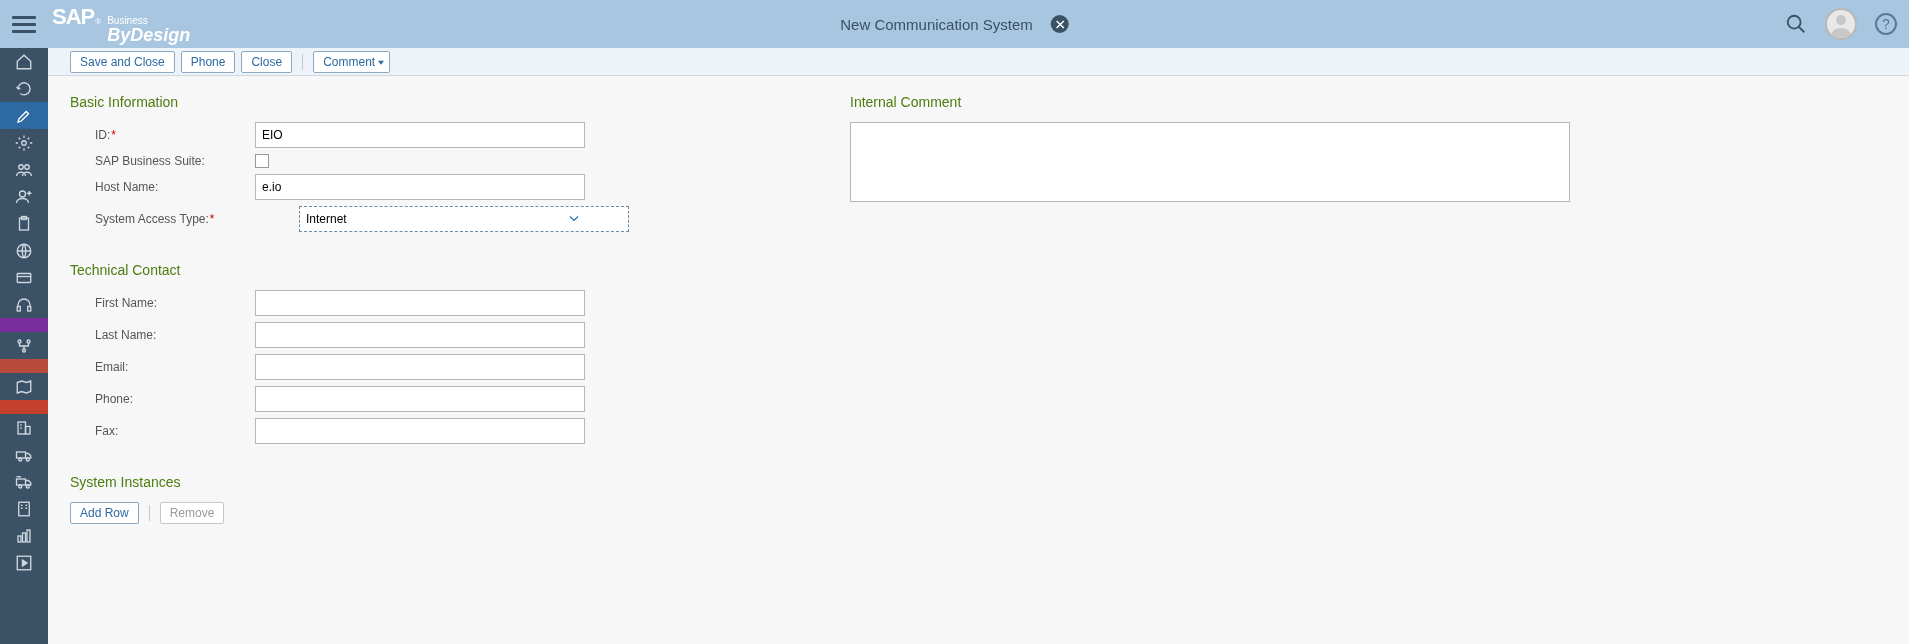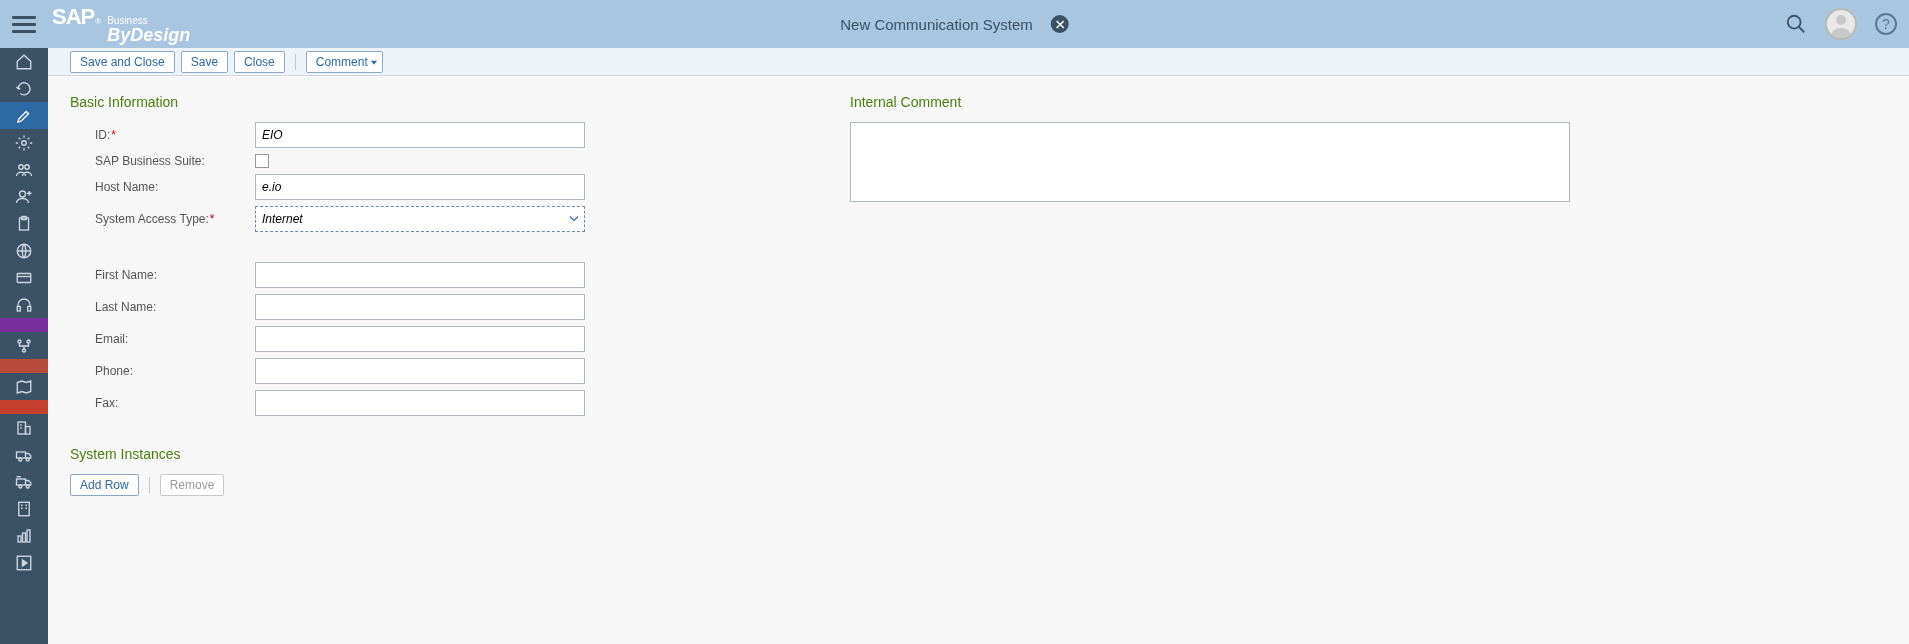--- a/index.html
+++ b/index.html
@@ -236,7 +236,7 @@
 
 <div class="toolbar">
   <button class="btn">Save and Close</button>
-  <button class="btn">Save</button>
+  <button class="btn">Phone</button>
   <button class="btn">Close</button>
   <div class="toolbar-sep"></div>
   <button class="btn btn-dropdown">Comment</button>

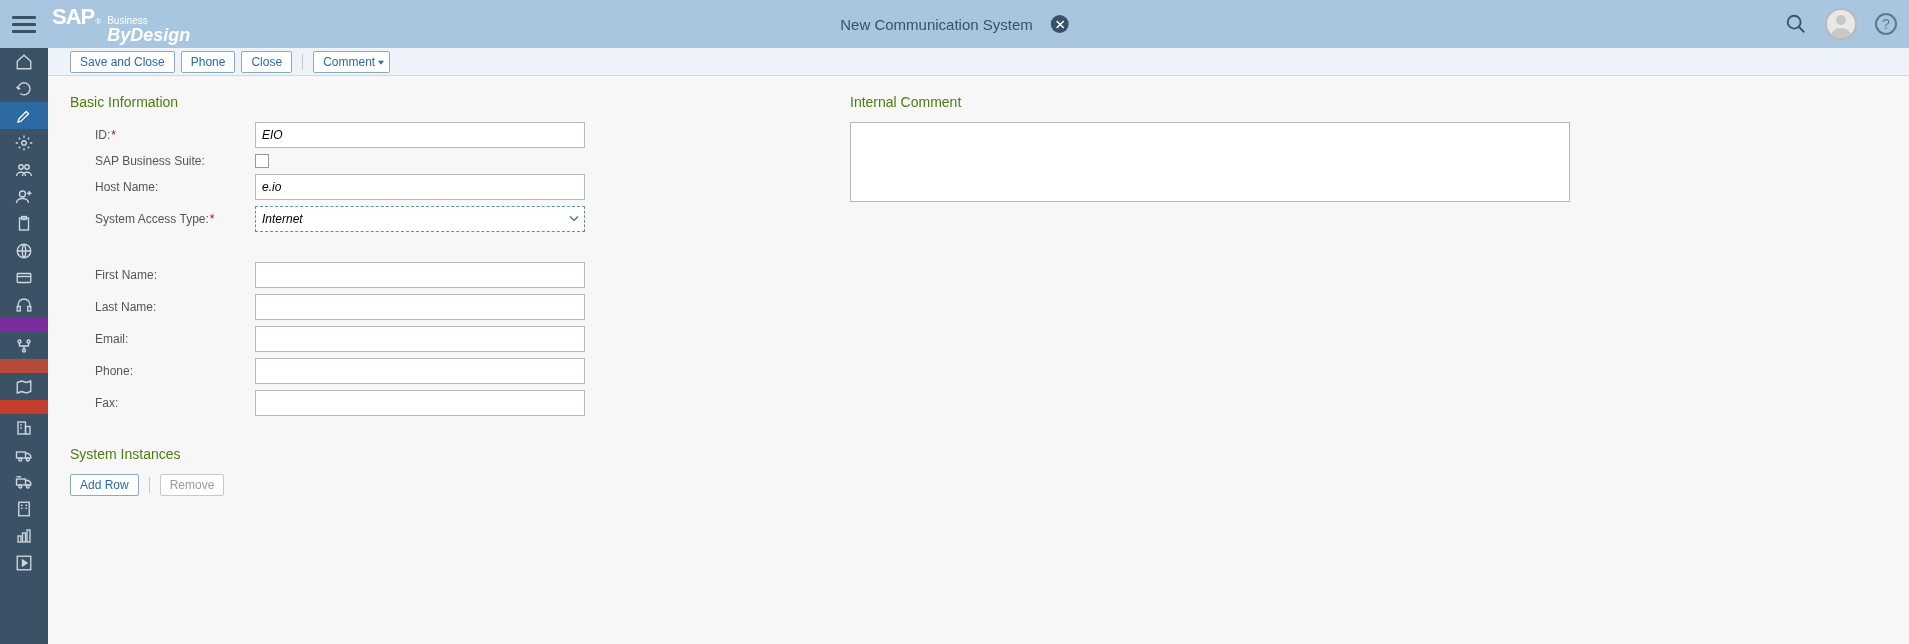--- a/index.html
+++ b/index.html
@@ -50,7 +50,7 @@
 .form-row { display: flex; align-items: center; margin-bottom: 6px; }
 .form-label { width: 160px; font-size: 12px; color: #555; margin-left: 25px; }
 .required { color: #c00; margin-left: 1px; }
-.form-input { width: 330px; height: 24px; border: 1px solid #b0b8c0; padding: 12px 6px; font-size: 12px; background: #fff; font-style: italic; }
+.form-input { width: 330px; height: 24px; border: 1px solid #b0b8c0; padding: 12px 6px; font-size: 12px; background: #fff; }
 .form-input.select { background: #fff; position: relative; }
 .select-wrapper { position: relative; width: 330px; }
 .select-wrapper .form-input { width: 100%; padding-right: 22px; border: 1px dashed #6a8aaa; }

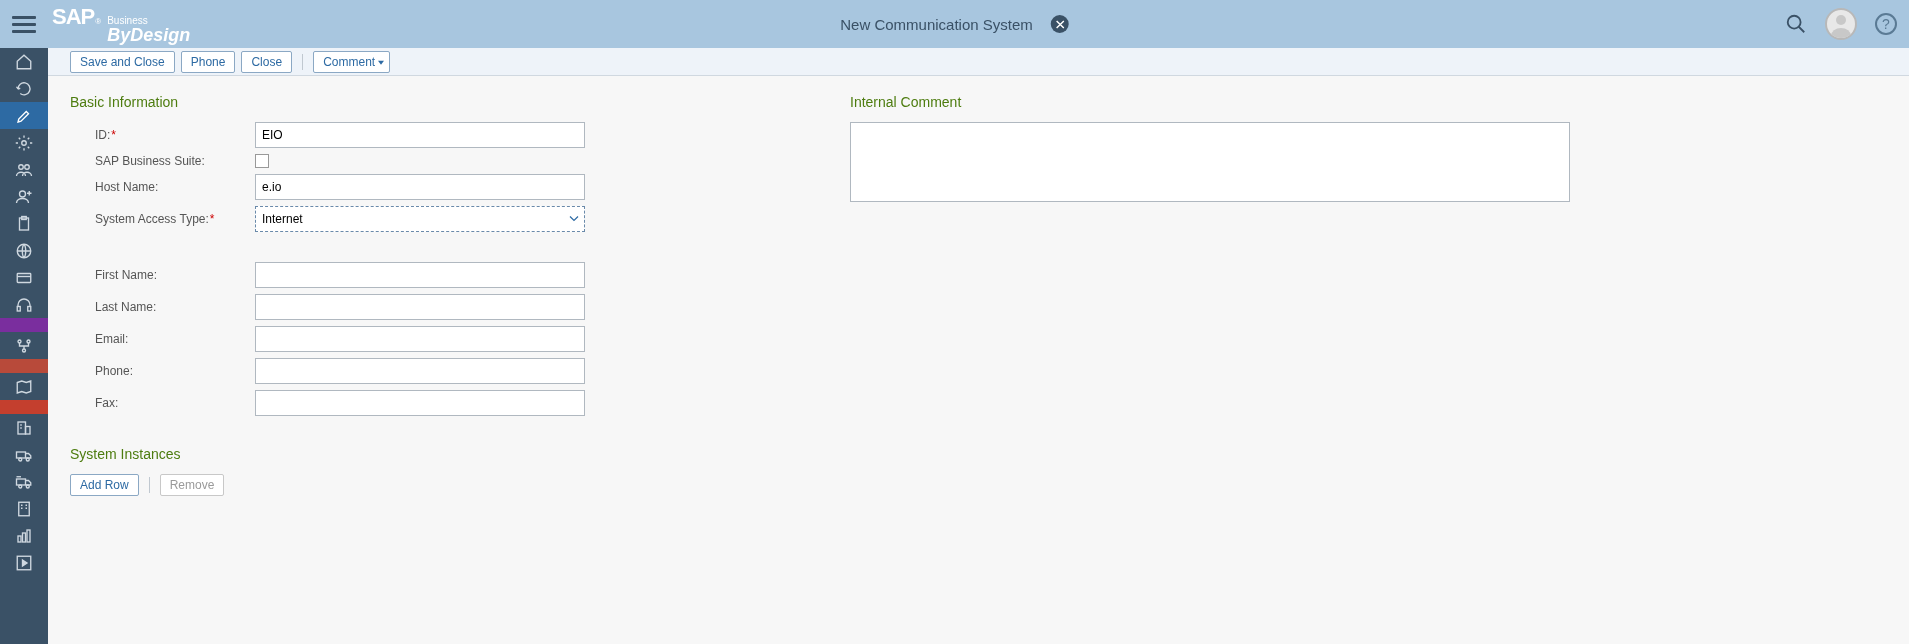--- a/index.html
+++ b/index.html
@@ -53,7 +53,7 @@
 .form-input { width: 330px; height: 24px; border: 1px solid #b0b8c0; padding: 12px 6px; font-size: 12px; background: #fff; }
 .form-input.select { background: #fff; position: relative; }
 .select-wrapper { position: relative; width: 330px; }
-.select-wrapper .form-input { width: 100%; padding-right: 22px; border: 1px dashed #6a8aaa; }
+.select-wrapper .form-input { width: 100%; padding-right: 22px; border: 1px dashed #6a8aaa; margin-left: 44px; }
 .select-arrow { position: absolute; right: 6px; top: 50%; transform: translateY(-50%); pointer-events: none; }
 .select-arrow svg { width: 10px; height: 10px; }
 .checkbox { width: 14px; height: 14px; border: 1px solid #999; background: #fff; cursor: pointer; }

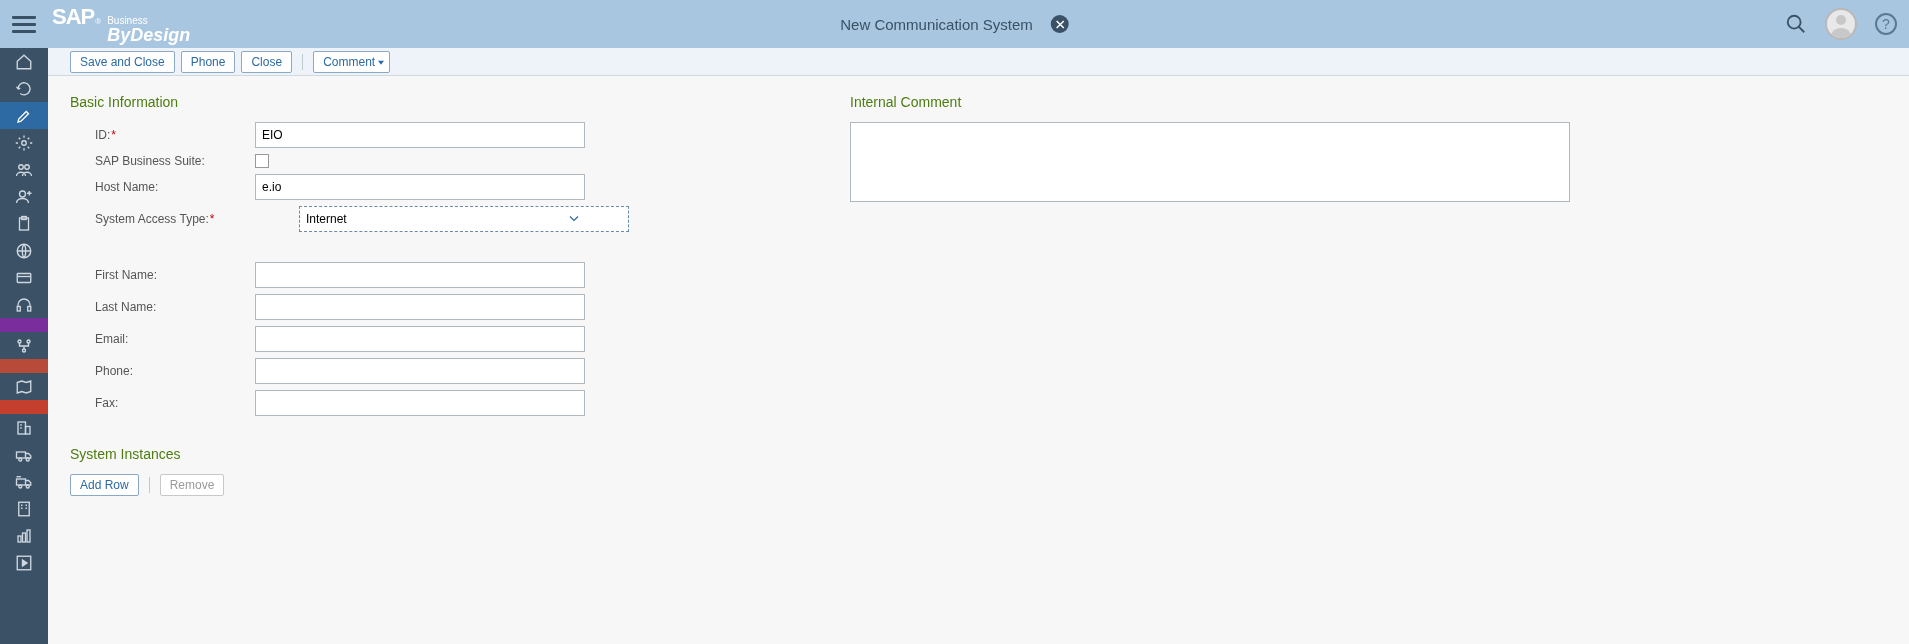--- a/index.html
+++ b/index.html
@@ -276,6 +276,7 @@
       </div>
 
       <div class="section-spacer"></div>
+      <div class="section-title">Technical Contact</div>
 
       <div class="form-row">
         <div class="form-label">First Name:</div>

